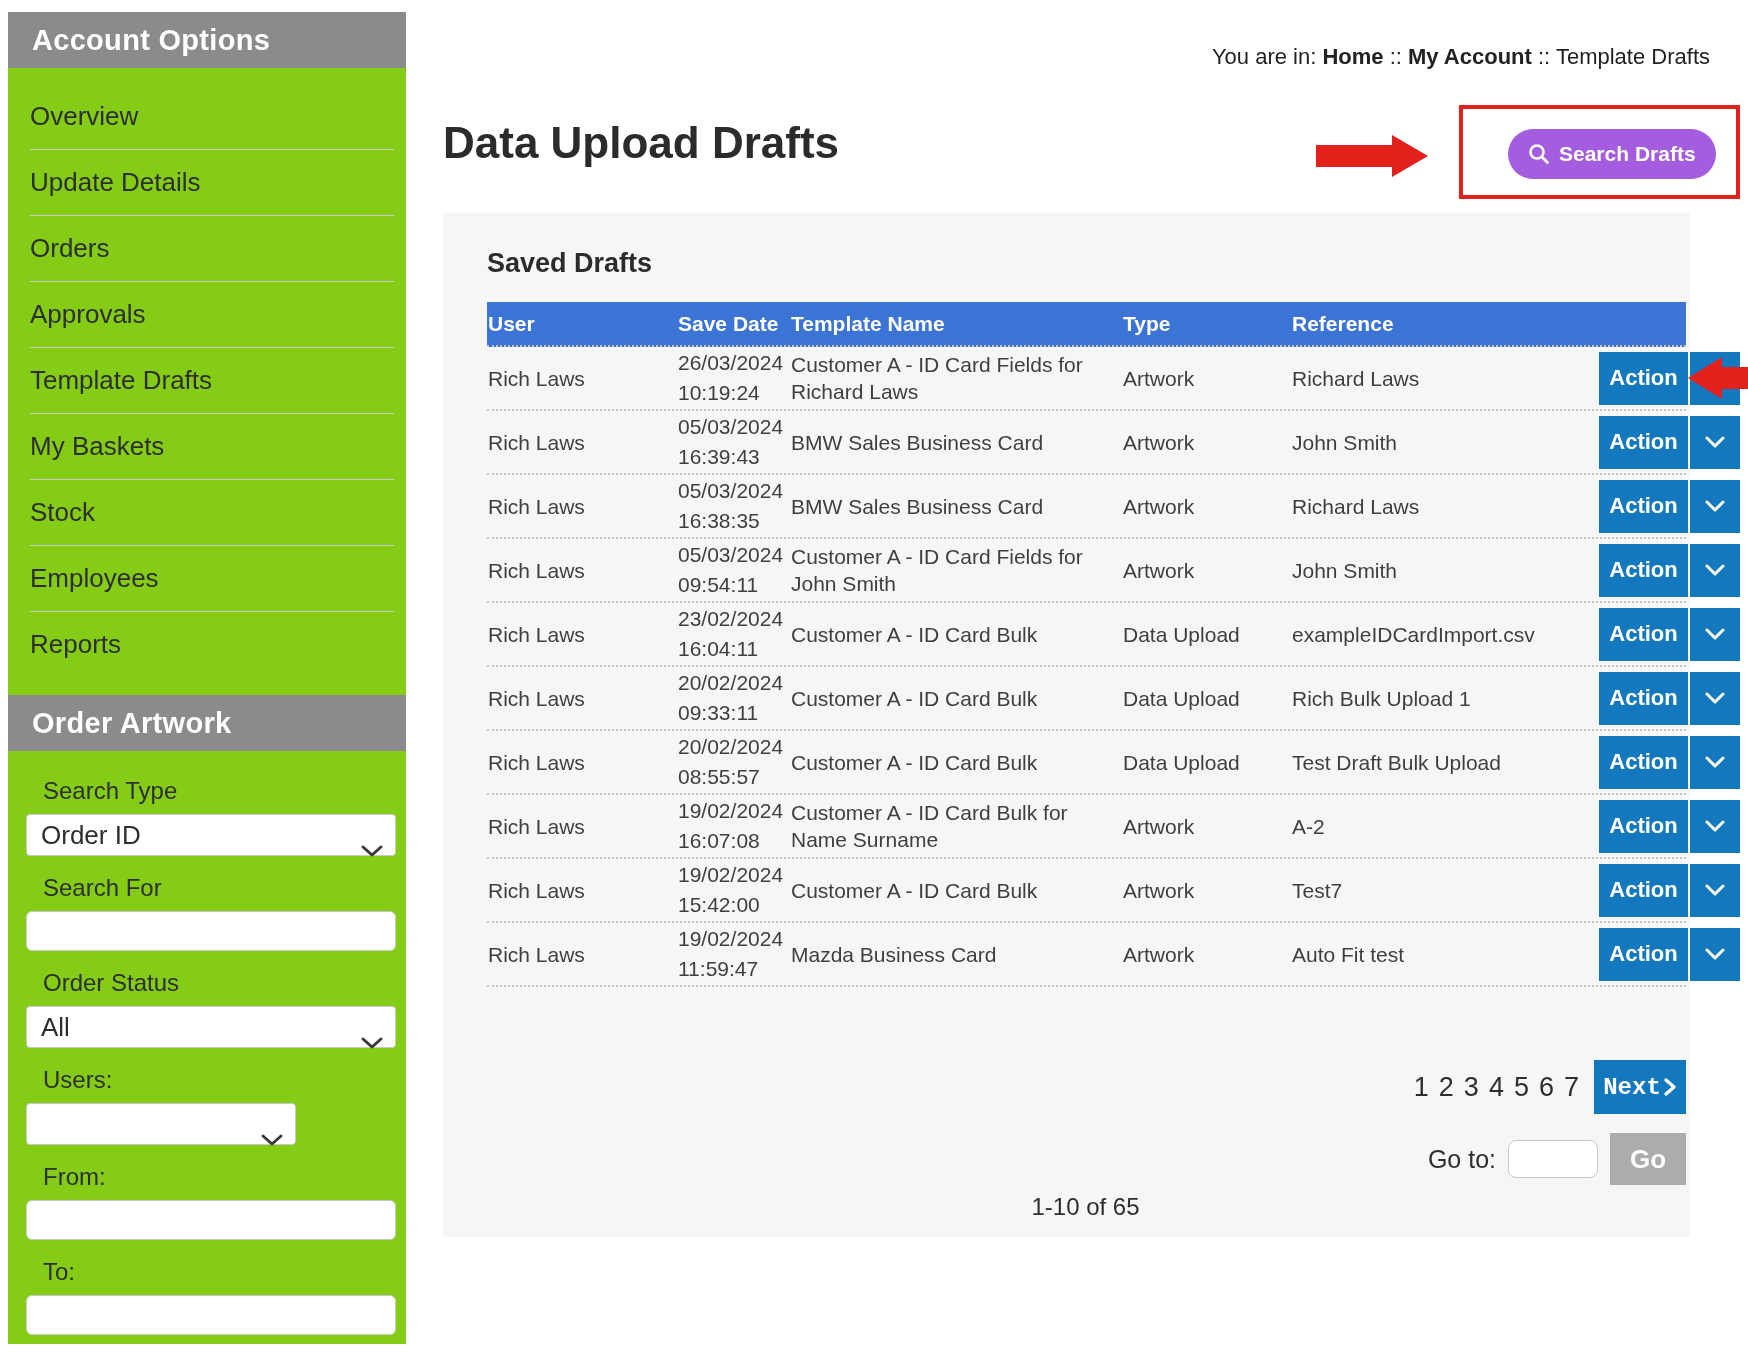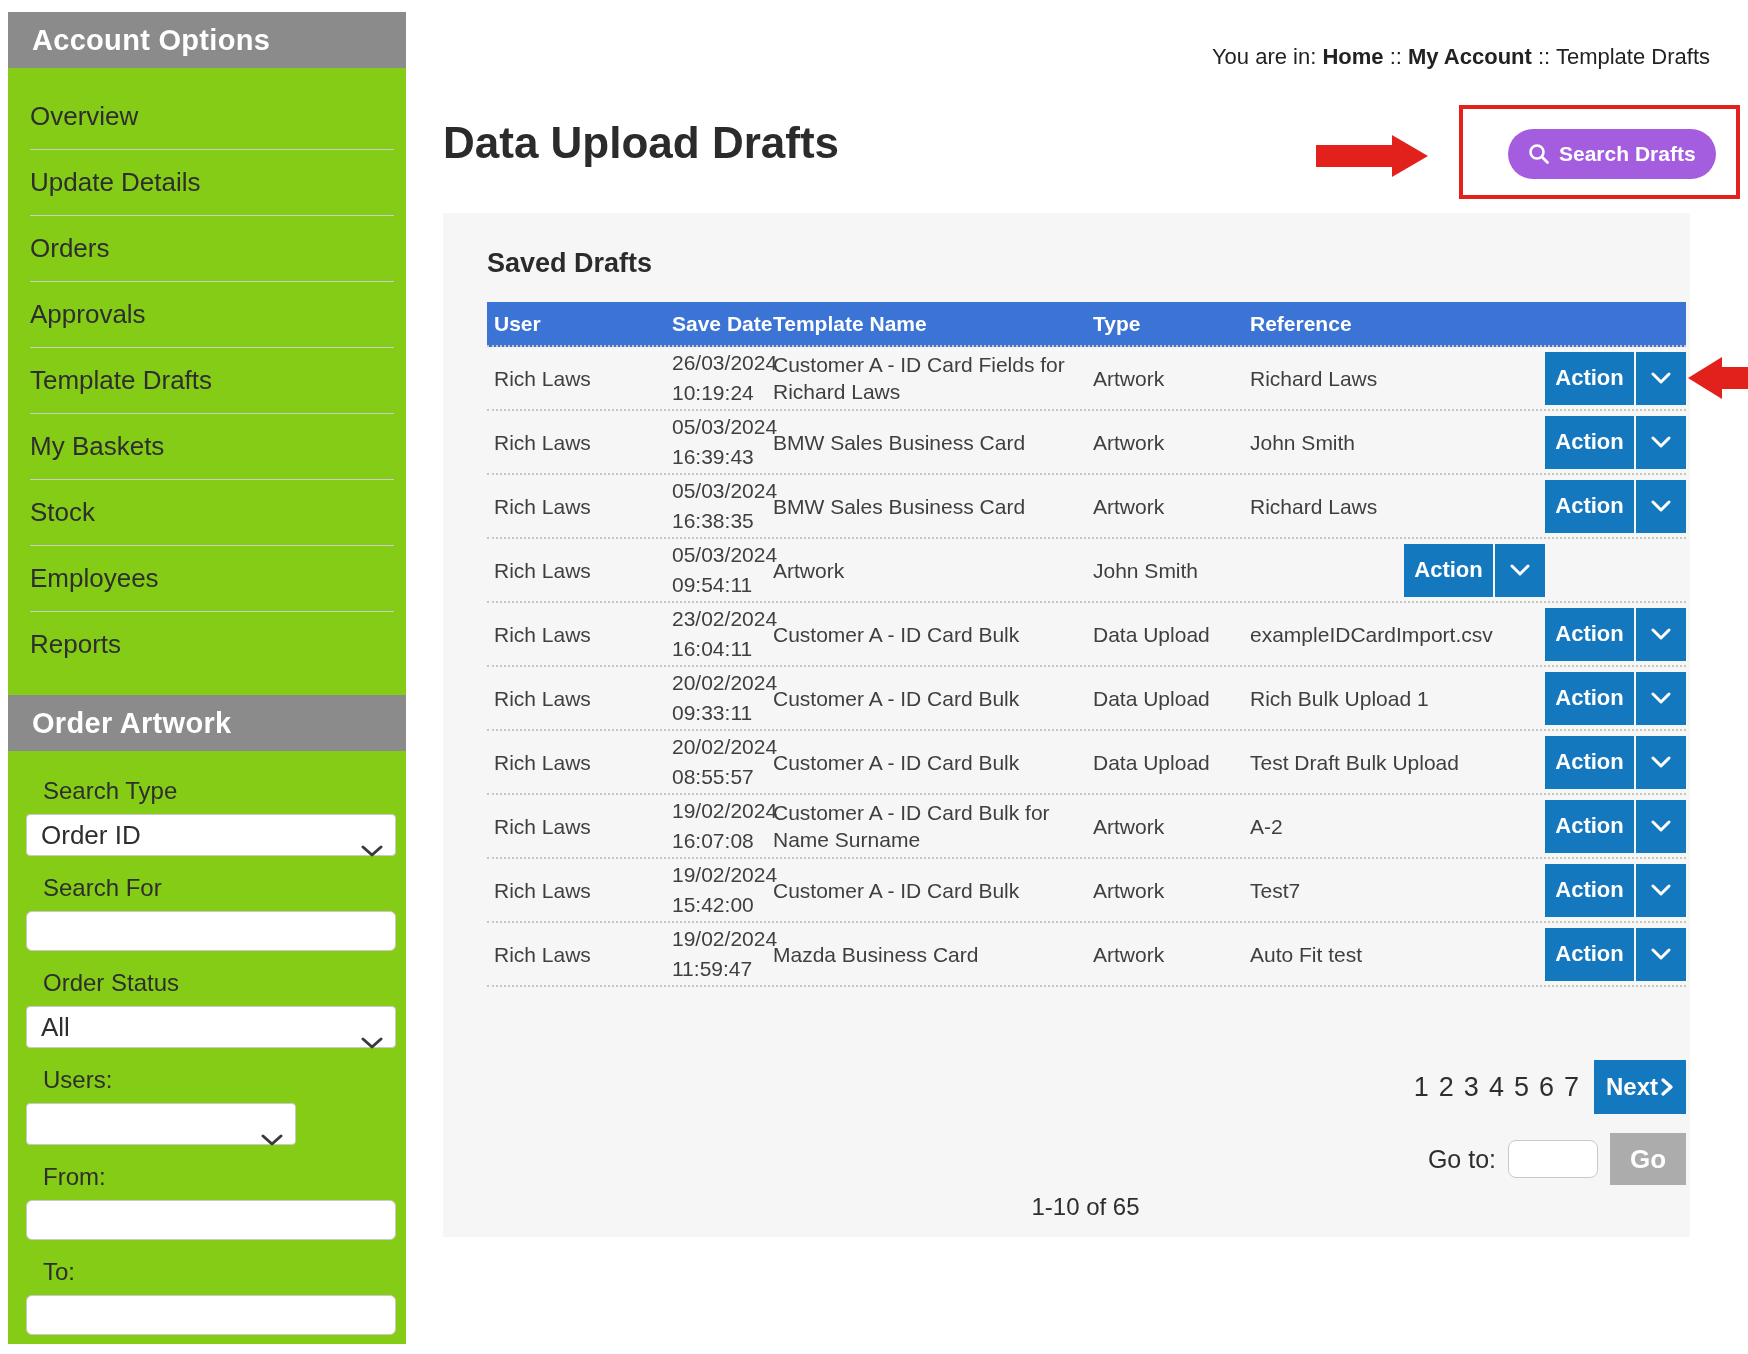--- a/index.html
+++ b/index.html
@@ -47,7 +47,7 @@
     box-sizing:border-box;padding:35px 4px 16px 44px;}
   .panel-heading{font-size:27px;font-weight:bold;color:#2b2b2b;margin-bottom:23px;}
   .thead,.trow{display:grid;grid-template-columns:178px 101px 320px 157px 295px 141px;
-    padding-left:7px;align-items:center;}
+    padding-left:1px;align-items:center;gap:12px;}
   .thead{background:#3b74d4;height:43px;color:#fff;font-size:21px;font-weight:bold;
     border-bottom:2px dotted #c6c6c6;}
   .thead .hcell{white-space:nowrap;}

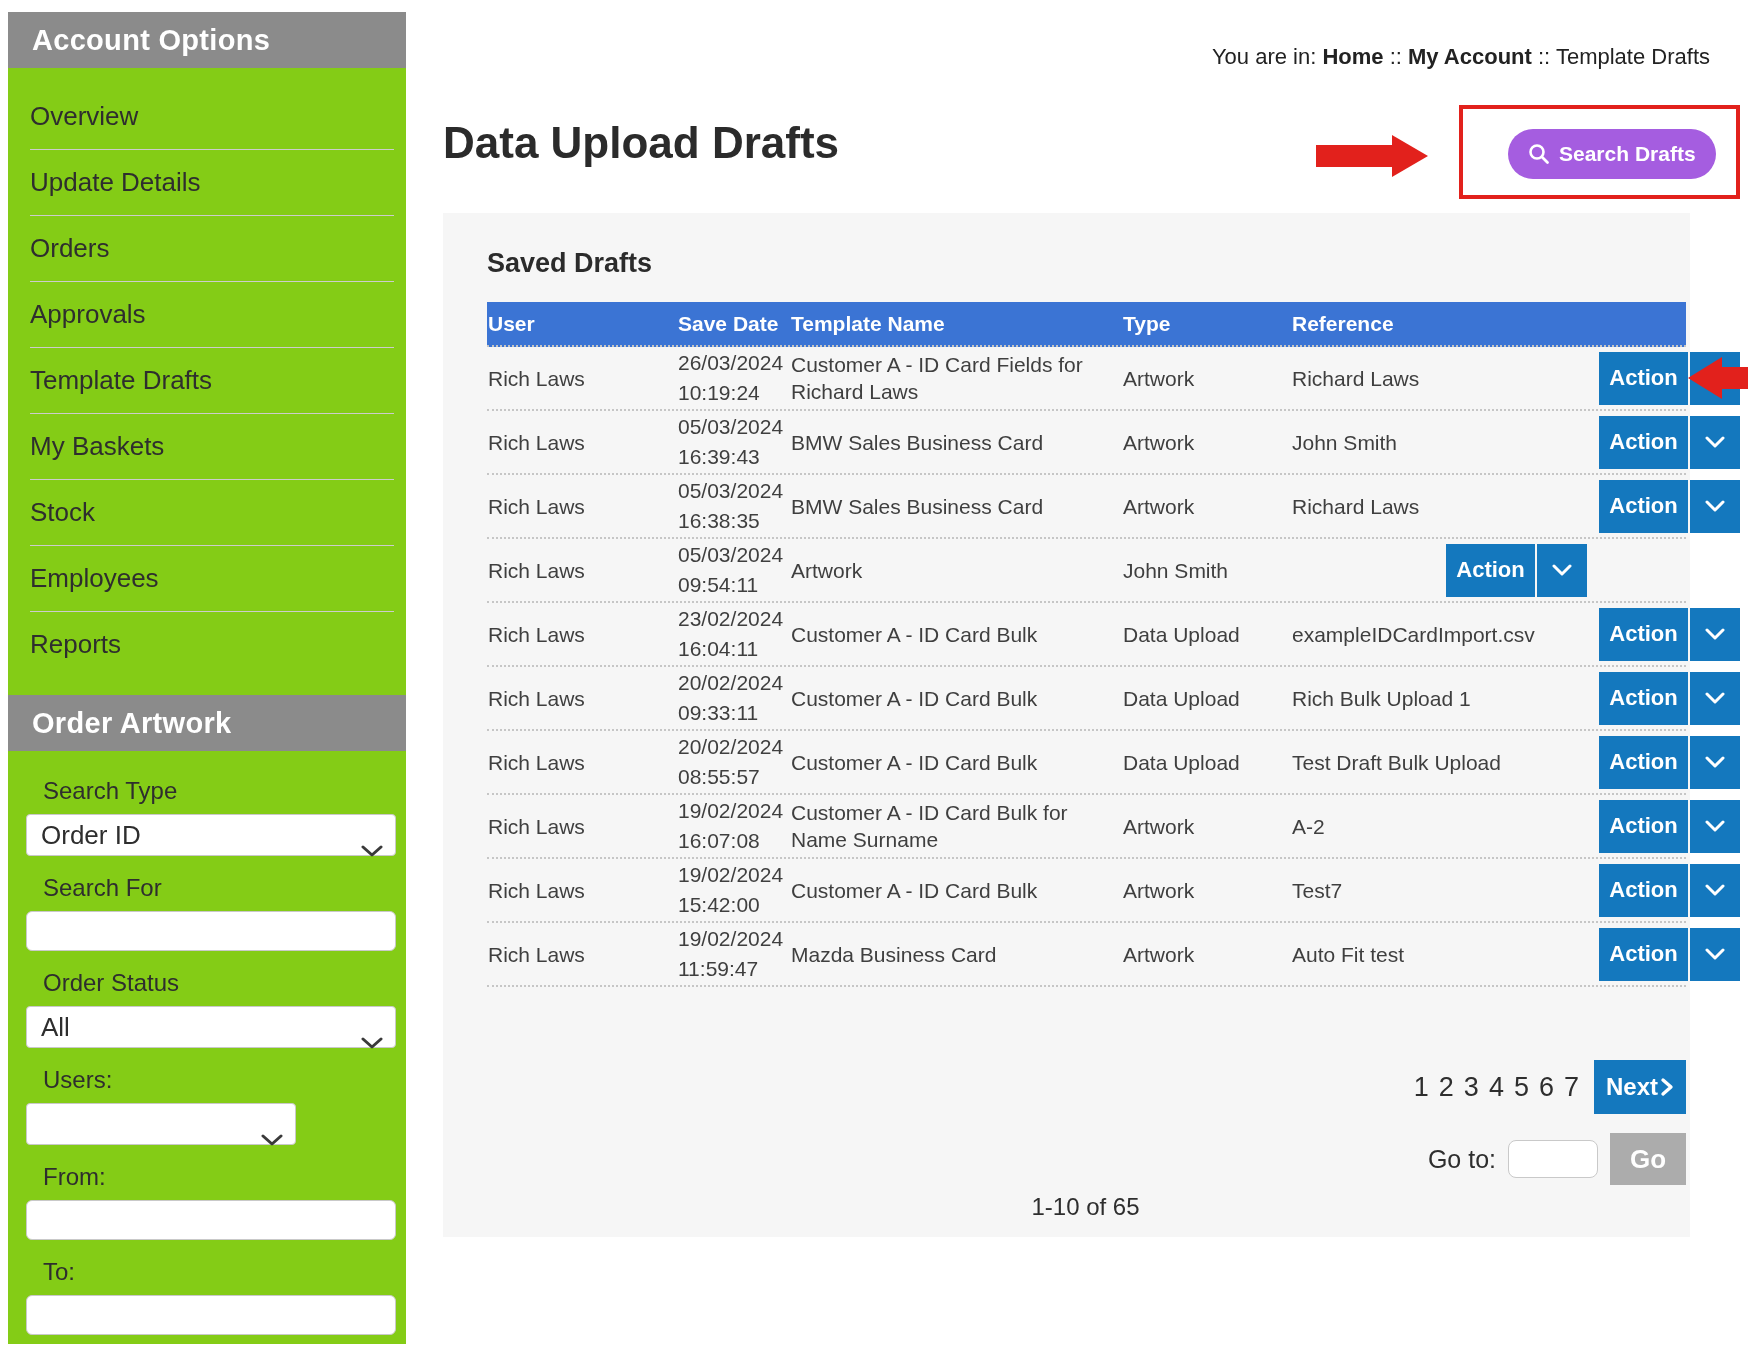--- a/index.html
+++ b/index.html
@@ -238,6 +238,7 @@
           <span class="dline">05/03/2024</span>
           <span class="dline">09:54:11</span>
         </div>
+        <div class="cell">Customer A - ID Card Fields for John Smith</div>
         <div class="cell">Artwork</div>
         <div class="cell">John Smith</div>
         <div class="action-wrap">

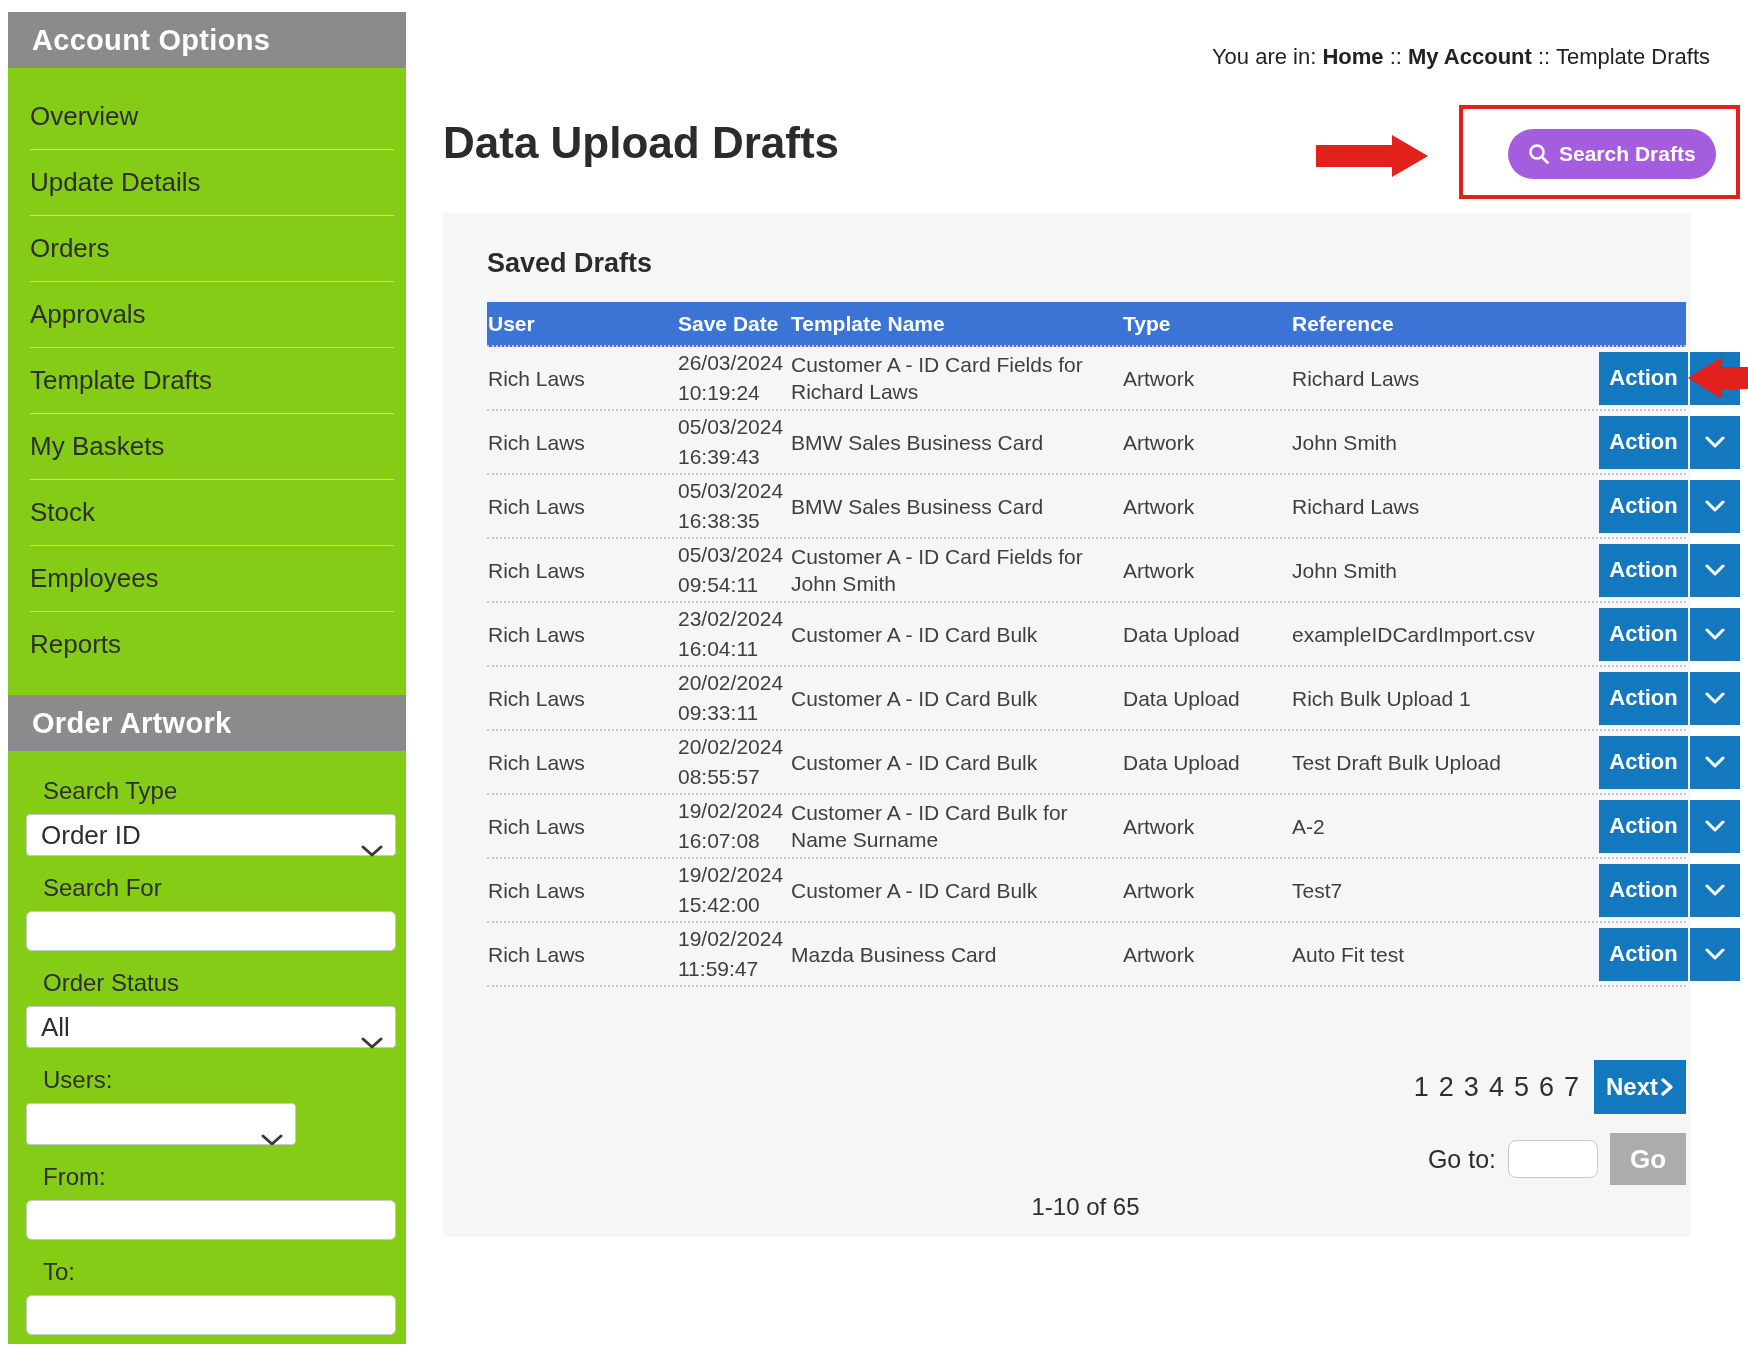--- a/index.html
+++ b/index.html
@@ -65,7 +65,7 @@
   .pag-page{padding:0 5px;cursor:pointer;}
   .next-btn{width:92px;height:54px;background:#1478be;border:none;color:#fff;font-size:24px;
     font-weight:bold;display:flex;align-items:center;justify-content:center;gap:2px;cursor:pointer;
-    font-family:Liberation Sans, sans-serif;}
+    font-family:Liberation Mono, monospace;}
   .goto-row{display:flex;justify-content:flex-end;align-items:center;margin-top:19px;gap:12px;}
   .goto-label{font-size:25px;color:#2e2e2e;}
   .goto-input{width:72px;height:36px;border:1px solid #c9c9c9;border-radius:8px;background:#fff;

